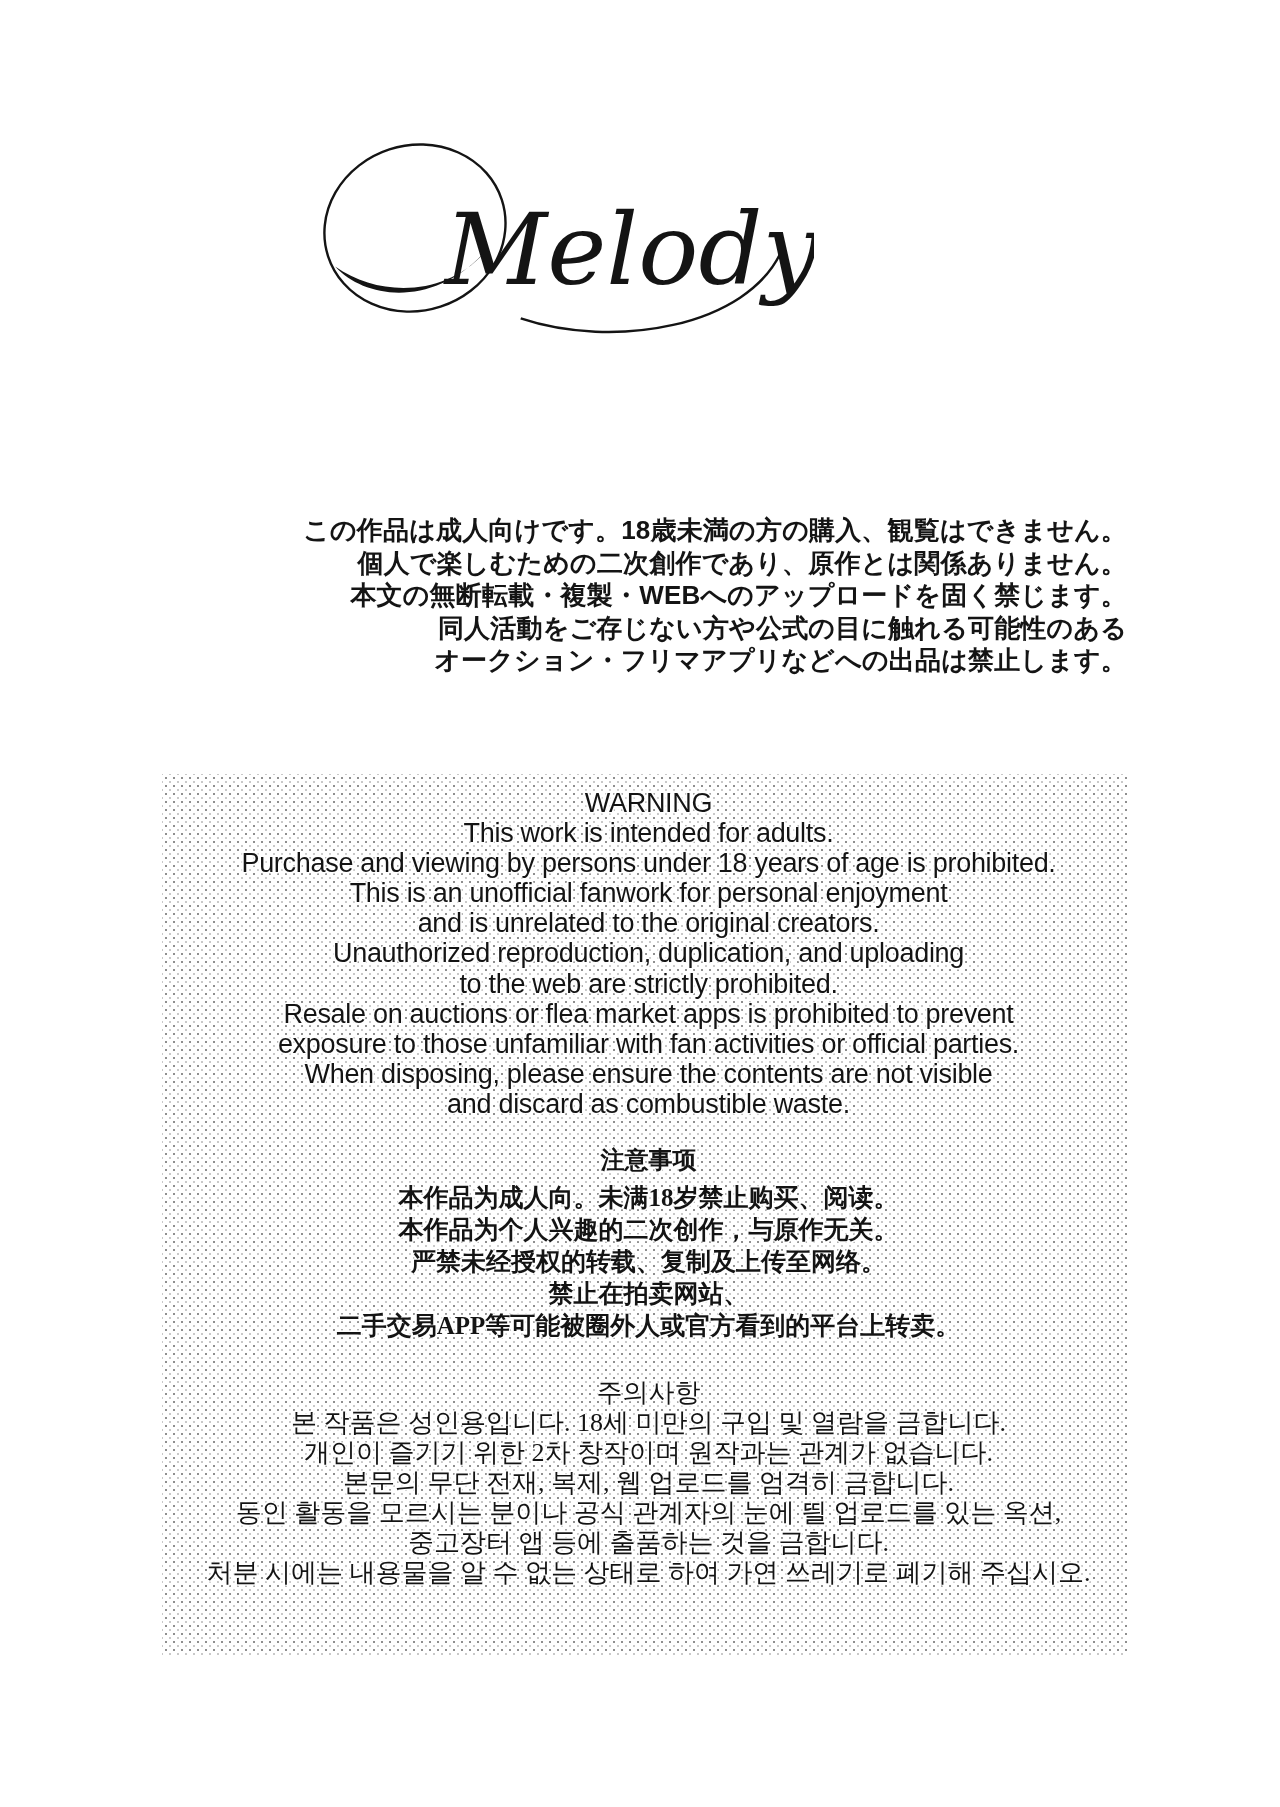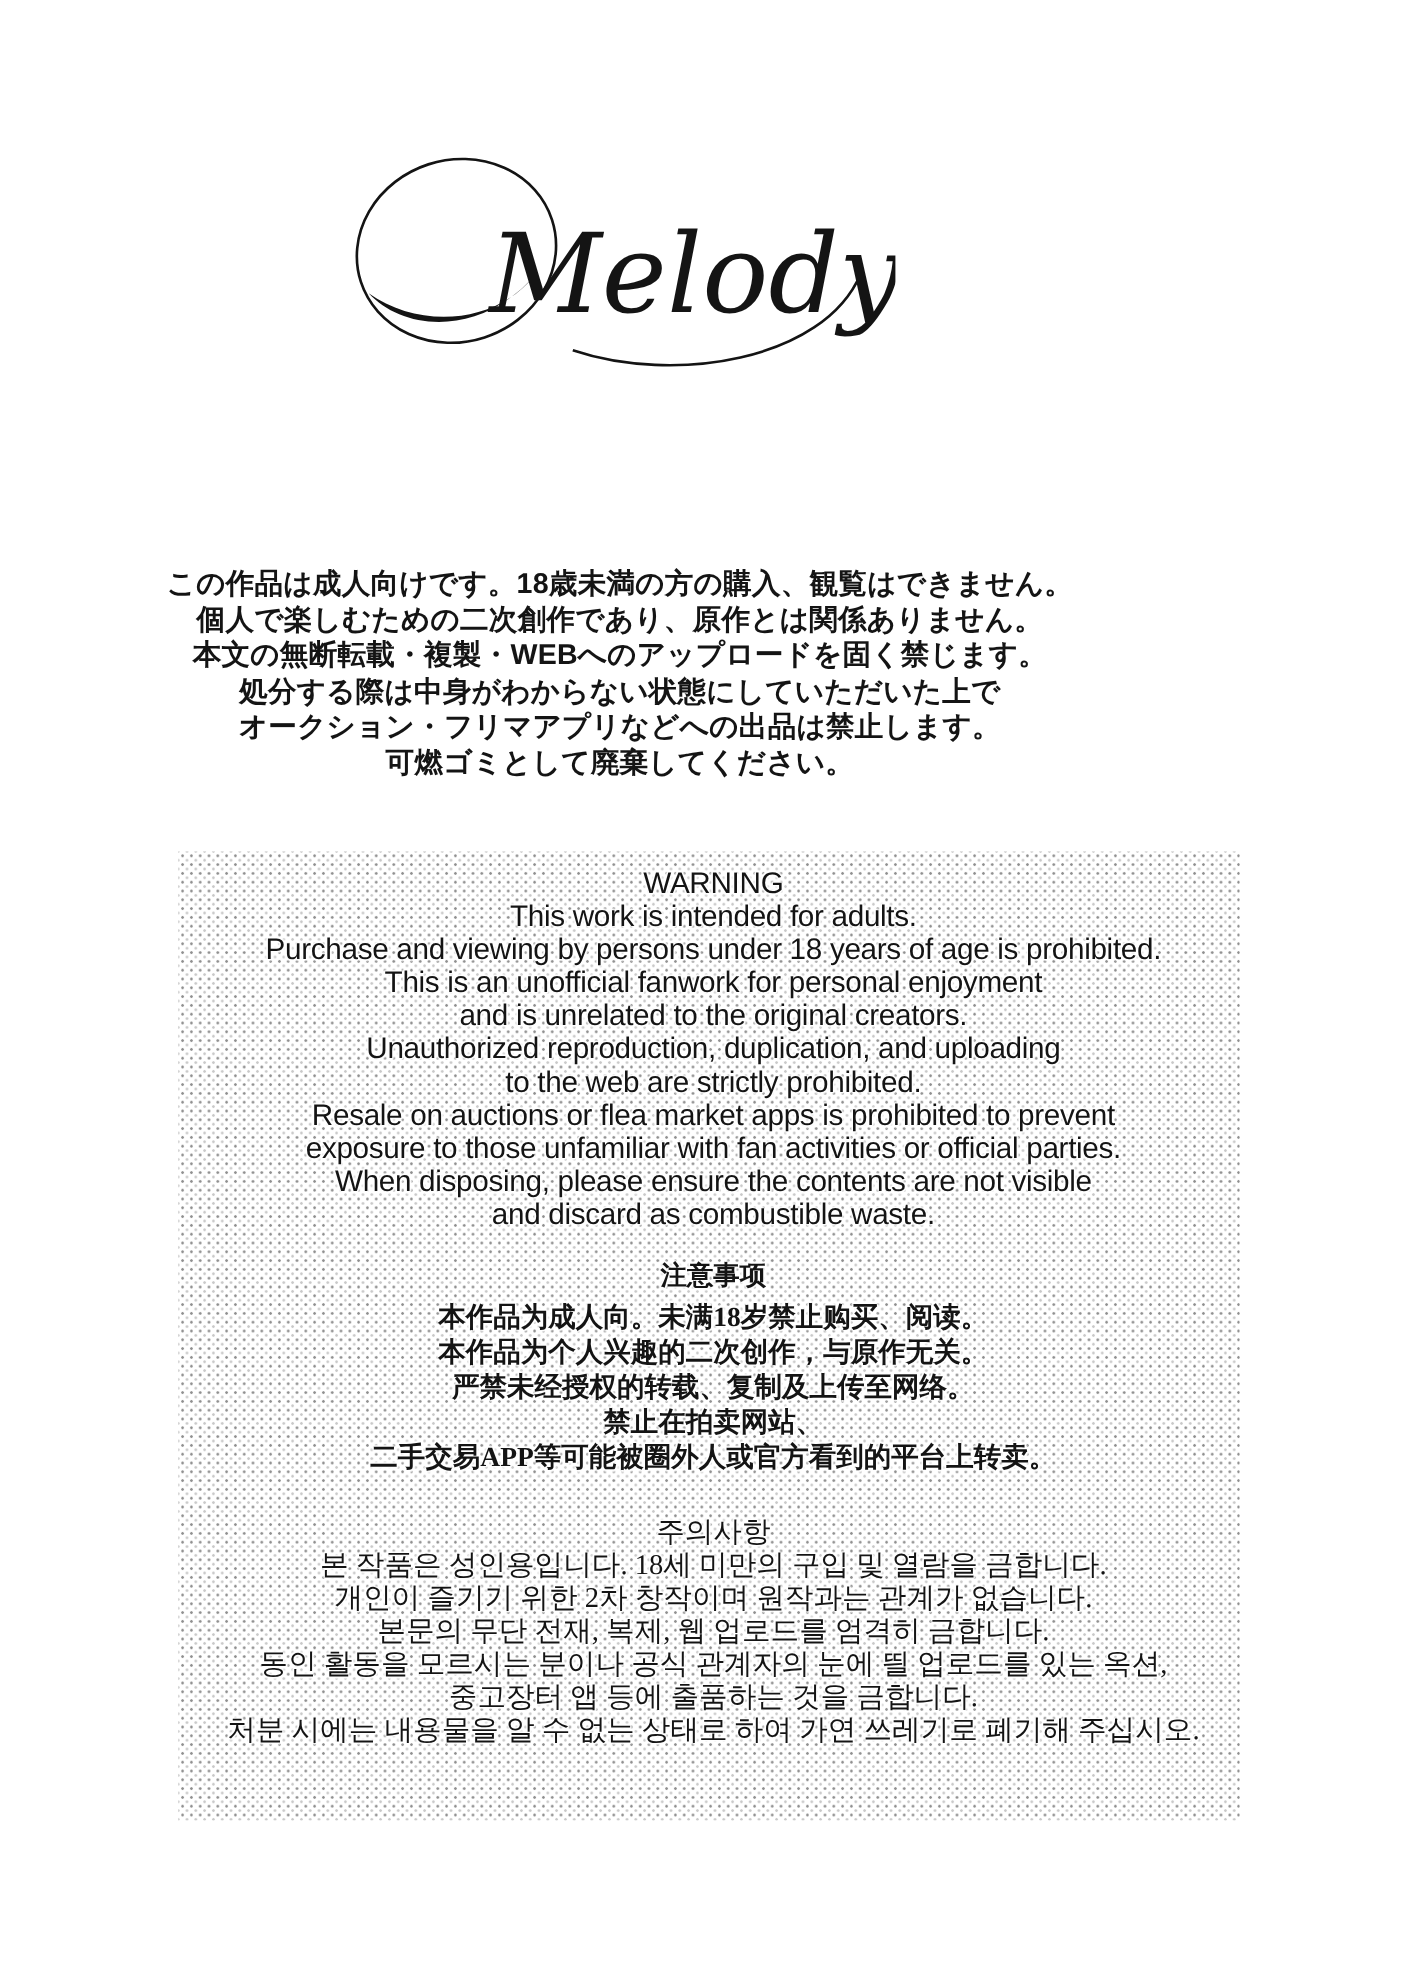--- a/index.html
+++ b/index.html
@@ -48,7 +48,7 @@
   .ja-notice {
     position: absolute;
     top: 514px; left: 0; width: 100%;
-    text-align: center;
+    text-align: right;
     font-size: 26px;
     font-weight: bold;
     line-height: 32.5px;

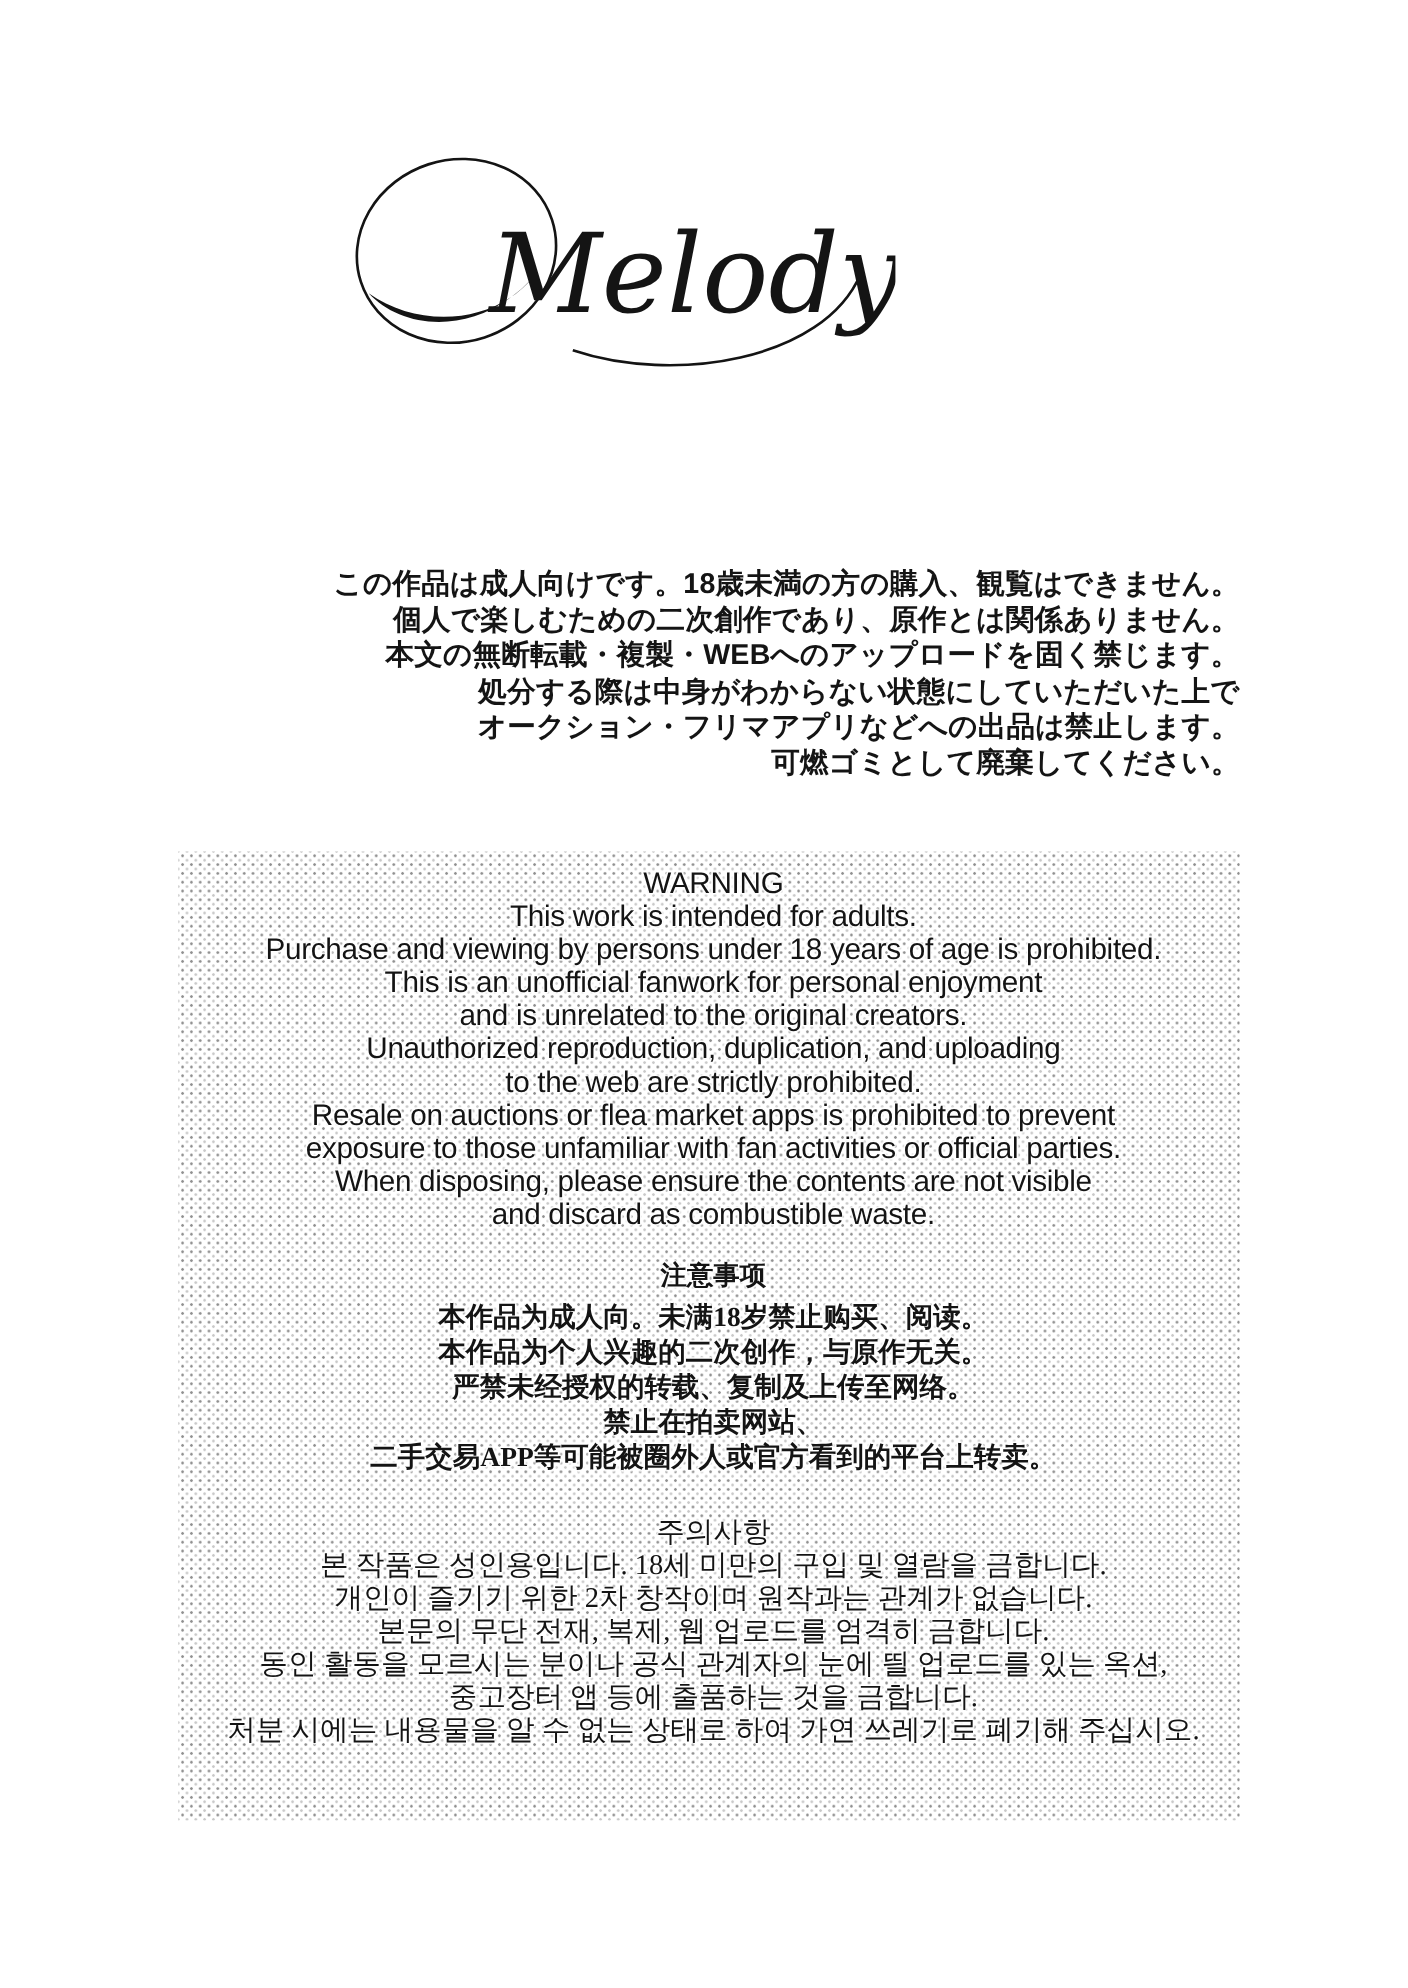--- a/index.html
+++ b/index.html
@@ -118,7 +118,7 @@
       <div class="ja-line">この作品は成人向けです。18歳未満の方の購入、観覧はできません。</div>
       <div class="ja-line">個人で楽しむための二次創作であり、原作とは関係ありません。</div>
       <div class="ja-line">本文の無断転載・複製・WEBへのアップロードを固く禁じます。</div>
-      <div class="ja-line">処分する際は中身がわからない状態にしていただいた上で</div>
+      <div class="ja-line">同人活動をご存じない方や公式の目に触れる可能性のある</div>
       <div class="ja-line">オークション・フリマアプリなどへの出品は禁止します。</div>
       <div class="ja-line">可燃ゴミとして廃棄してください。</div>
     </div>

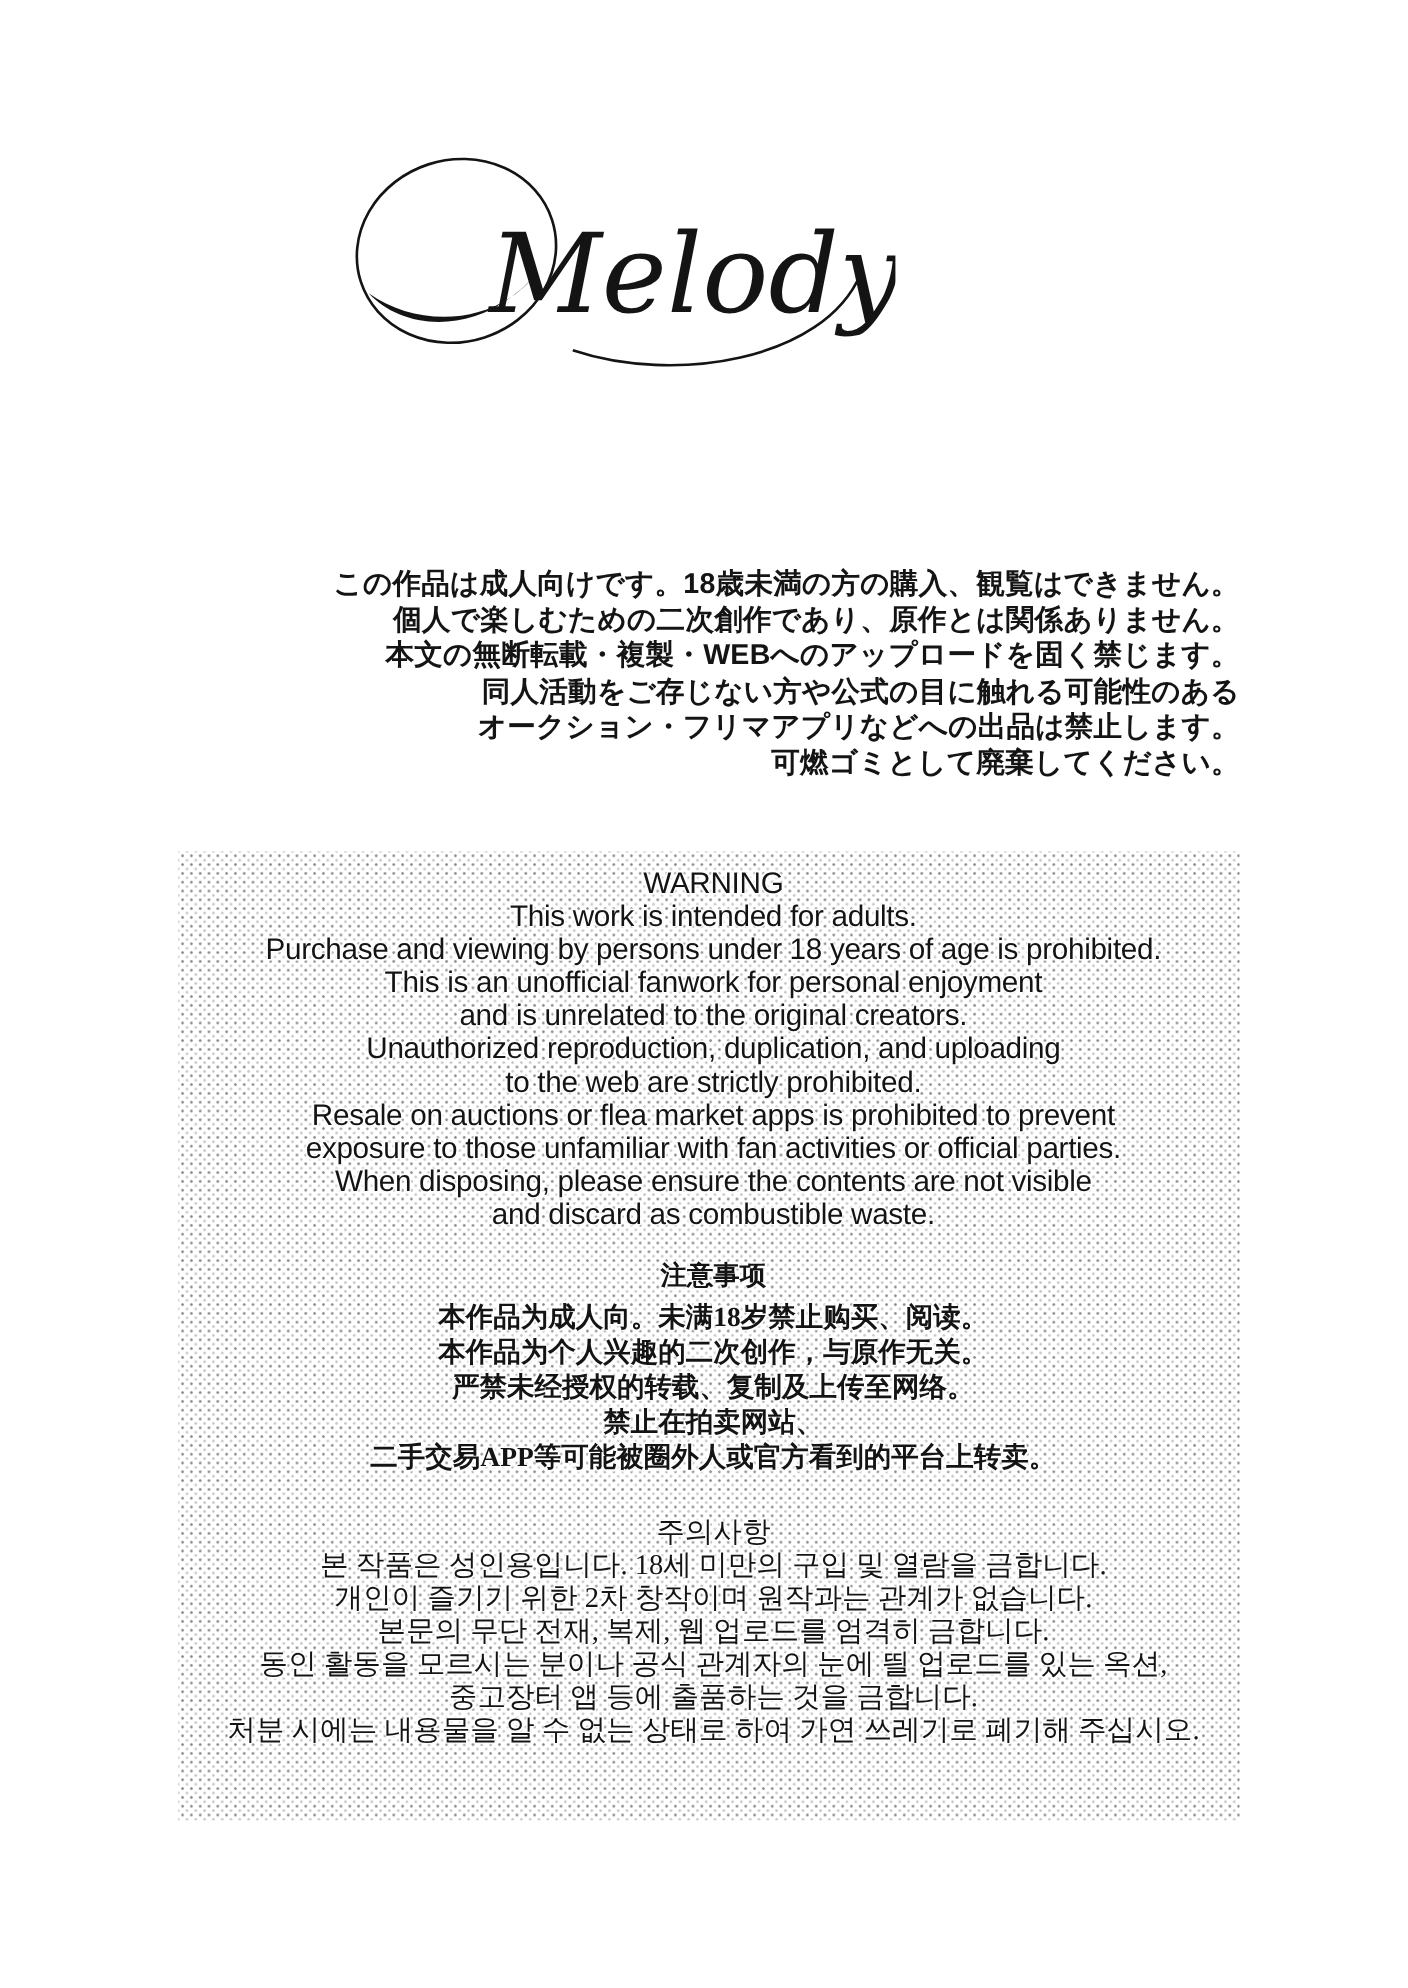--- a/index.html
+++ b/index.html
@@ -120,7 +120,6 @@
       <div class="ja-line">本文の無断転載・複製・WEBへのアップロードを固く禁じます。</div>
       <div class="ja-line">同人活動をご存じない方や公式の目に触れる可能性のある</div>
       <div class="ja-line">オークション・フリマアプリなどへの出品は禁止します。</div>
-      <div class="ja-line">可燃ゴミとして廃棄してください。</div>
     </div>
 
   <div class="warning-box">

